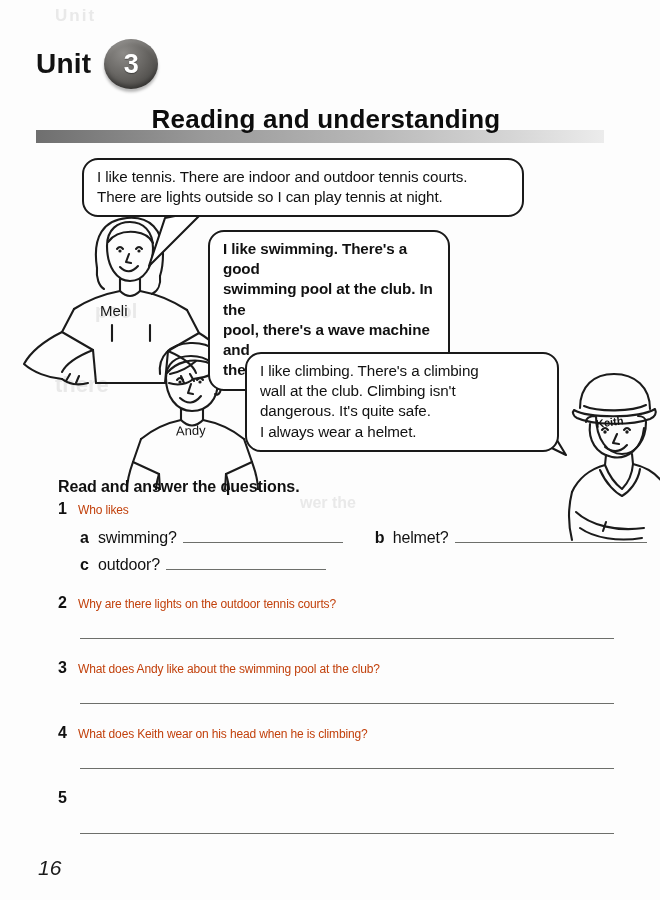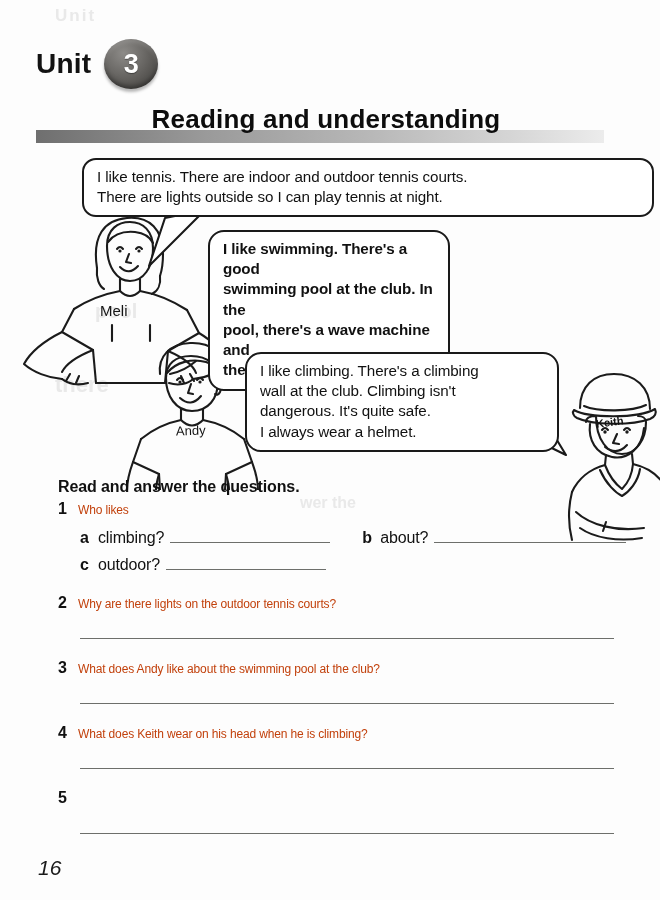--- a/index.html
+++ b/index.html
@@ -114,7 +114,7 @@
   }
   .bubble p { margin: 0; white-space: pre-line; }
 
-  #bubble-tennis   { left: 82px;  top: 8px;   width: 572px; border-radius: 14px; }
+  #bubble-tennis   { left: 82px;  top: 8px;   width: 442px; }
   #bubble-swimming { left: 208px; top: 80px;  width: 242px; font-weight: bold; }
   #bubble-climbing { left: 245px; top: 202px; width: 314px; }
 

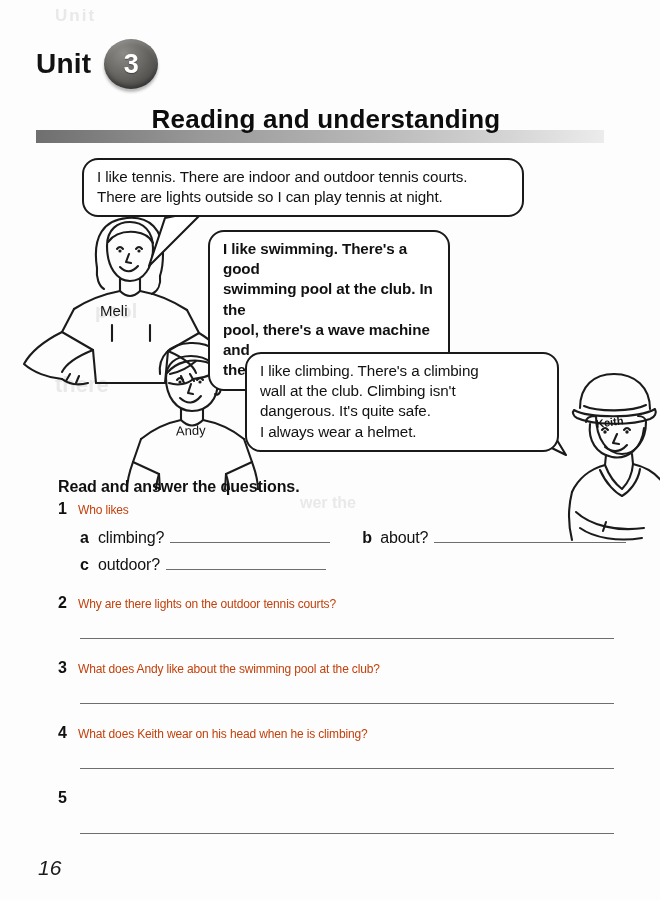--- a/index.html
+++ b/index.html
@@ -405,7 +405,7 @@
     <div style="display:flex; align-items:baseline;">
       <div class="sub-row">
         <div class="sub-letter">a</div>
-        <div class="sub-text">climbing?</div>
+        <div class="sub-text">swimming?</div>
         <span class="blank blank-short"></span>
       </div>
       <div class="sub-row" style="margin-left:32px;">

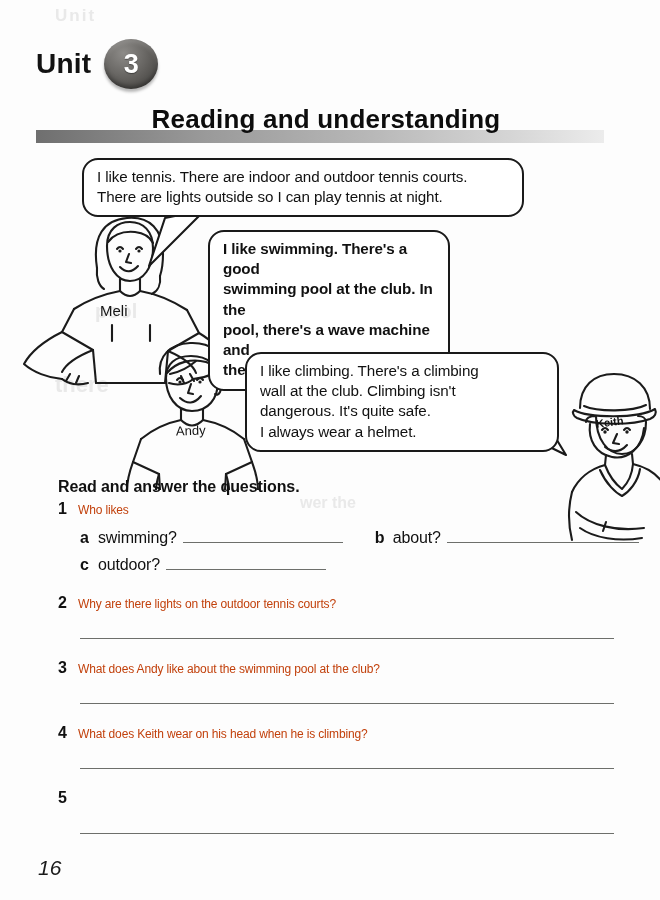--- a/index.html
+++ b/index.html
@@ -410,7 +410,7 @@
       </div>
       <div class="sub-row" style="margin-left:32px;">
         <div class="sub-letter">b</div>
-        <div class="sub-text">about?</div>
+        <div class="sub-text">helmet?</div>
         <span class="blank blank-b"></span>
       </div>
     </div>

